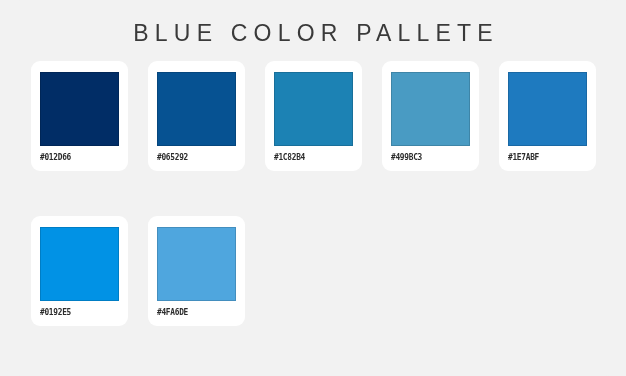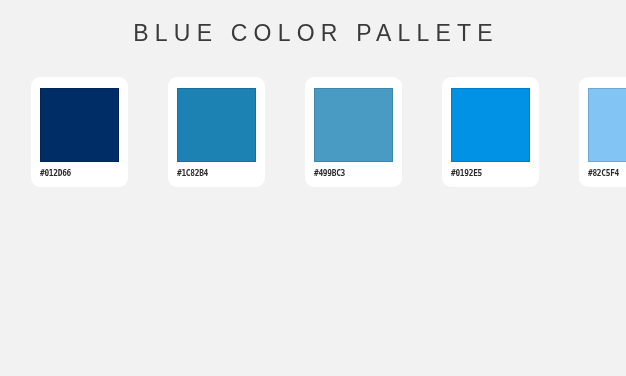--- a/index.html
+++ b/index.html
@@ -42,14 +42,13 @@
   #swatch-grid {
     position: absolute;
     left: 31px;
-    top: 77px;
+    top: 61px;
     width: 564px;
     display: grid;
     grid-template-columns: repeat(5, 97px);
     grid-template-rows: repeat(2, 110px);
     column-gap: 20px;
     row-gap: 45px;
-    gap: 40px;
   }
 
   .swatch-card {

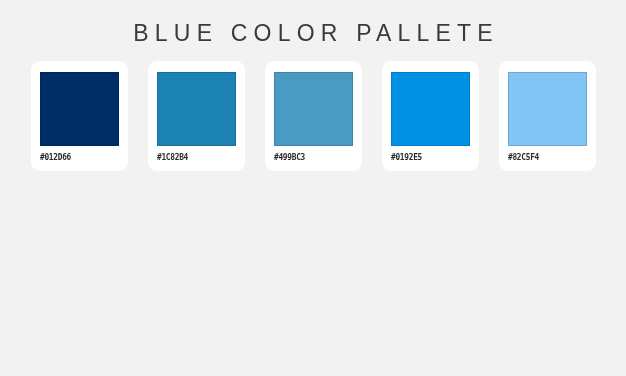--- a/index.html
+++ b/index.html
@@ -96,6 +96,10 @@
         <div class="swatch-hex">#012D66</div>
       </div>
       <div class="swatch-card">
+        <div class="swatch-chip" style="background: rgb(6, 82, 146);"></div>
+        <div class="swatch-hex">#065292</div>
+      </div>
+      <div class="swatch-card">
         <div class="swatch-chip" style="background: rgb(28, 130, 180);"></div>
         <div class="swatch-hex">#1C82B4</div>
       </div>

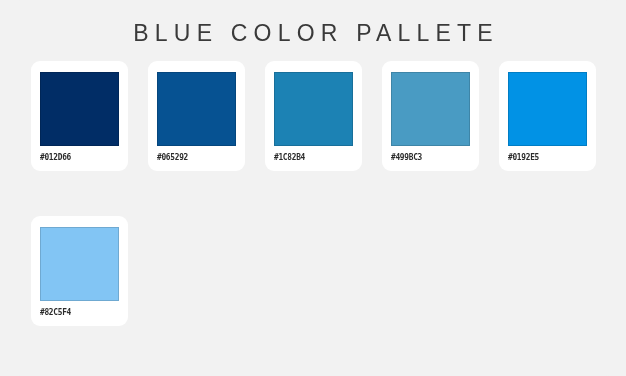--- a/index.html
+++ b/index.html
@@ -108,6 +108,10 @@
         <div class="swatch-hex">#499BC3</div>
       </div>
       <div class="swatch-card">
+        <div class="swatch-chip" style="background: rgb(30, 122, 191);"></div>
+        <div class="swatch-hex">#1E7ABF</div>
+      </div>
+      <div class="swatch-card">
         <div class="swatch-chip" style="background: rgb(1, 146, 229);"></div>
         <div class="swatch-hex">#0192E5</div>
       </div>

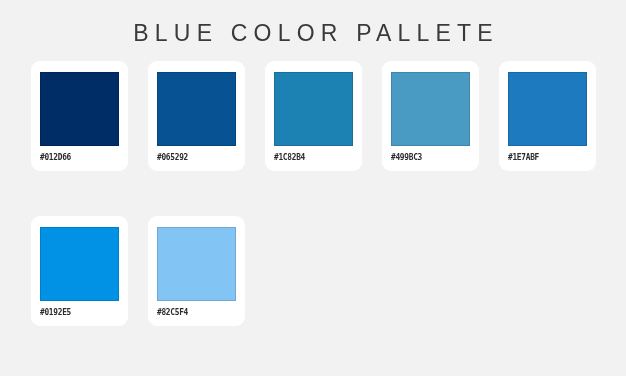--- a/index.html
+++ b/index.html
@@ -116,6 +116,10 @@
         <div class="swatch-hex">#0192E5</div>
       </div>
       <div class="swatch-card">
+        <div class="swatch-chip" style="background: rgb(79, 166, 222);"></div>
+        <div class="swatch-hex">#4FA6DE</div>
+      </div>
+      <div class="swatch-card">
         <div class="swatch-chip" style="background: rgb(130, 197, 244);"></div>
         <div class="swatch-hex">#82C5F4</div>
       </div>

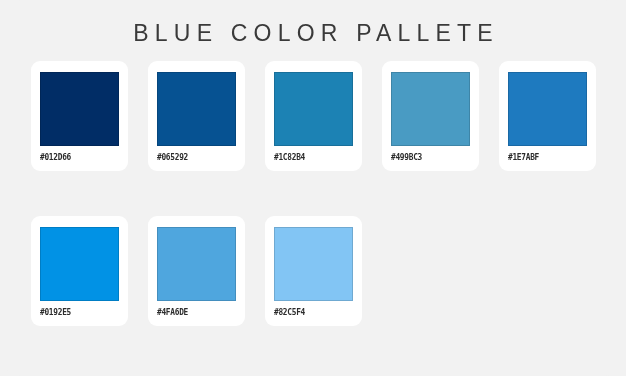--- a/index.html
+++ b/index.html
@@ -119,10 +119,6 @@
         <div class="swatch-chip" style="background: rgb(79, 166, 222);"></div>
         <div class="swatch-hex">#4FA6DE</div>
       </div>
-      <div class="swatch-card">
-        <div class="swatch-chip" style="background: rgb(130, 197, 244);"></div>
-        <div class="swatch-hex">#82C5F4</div>
-      </div>
     </div>
 
 </div>

